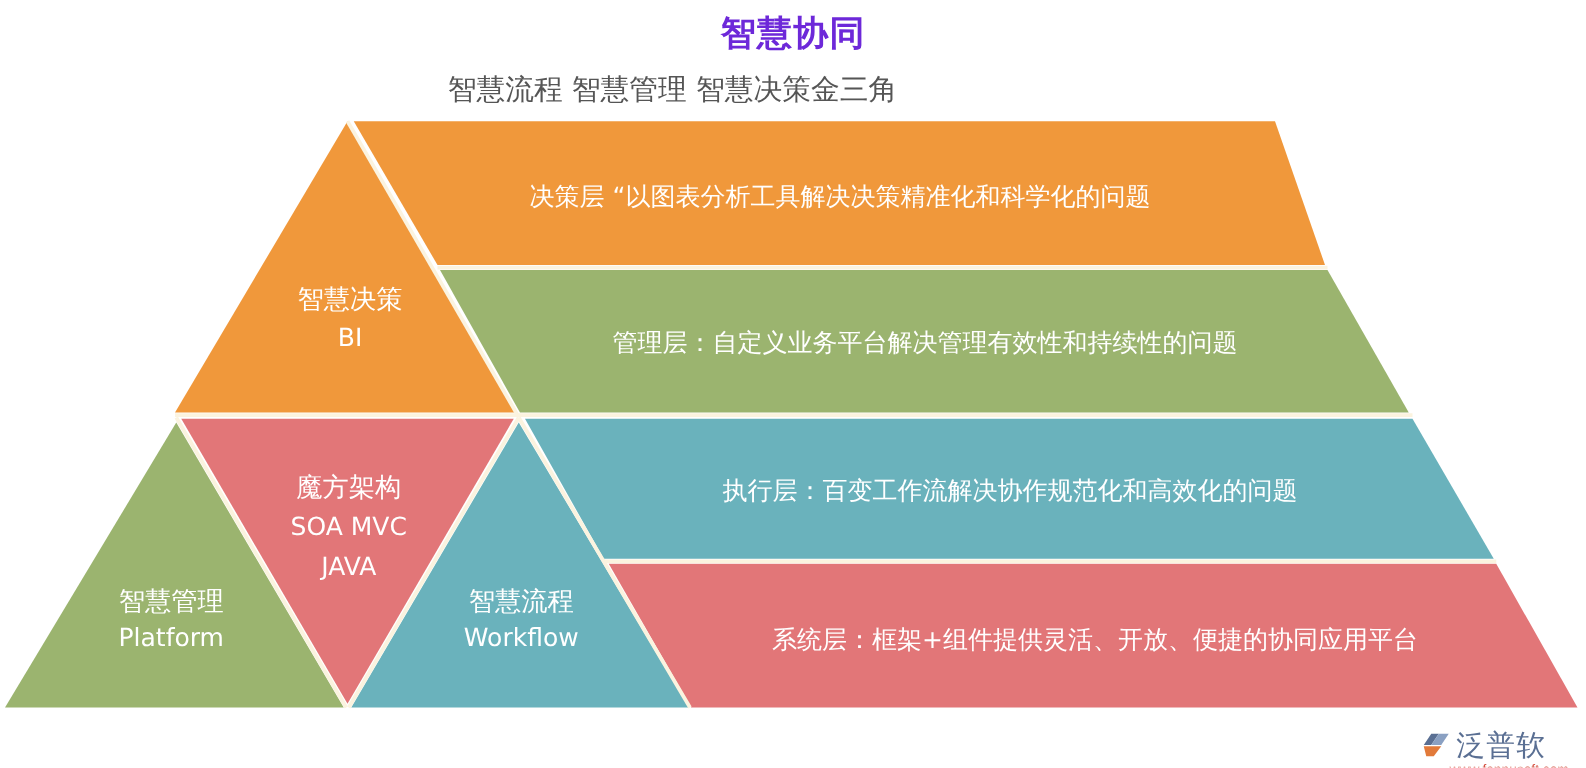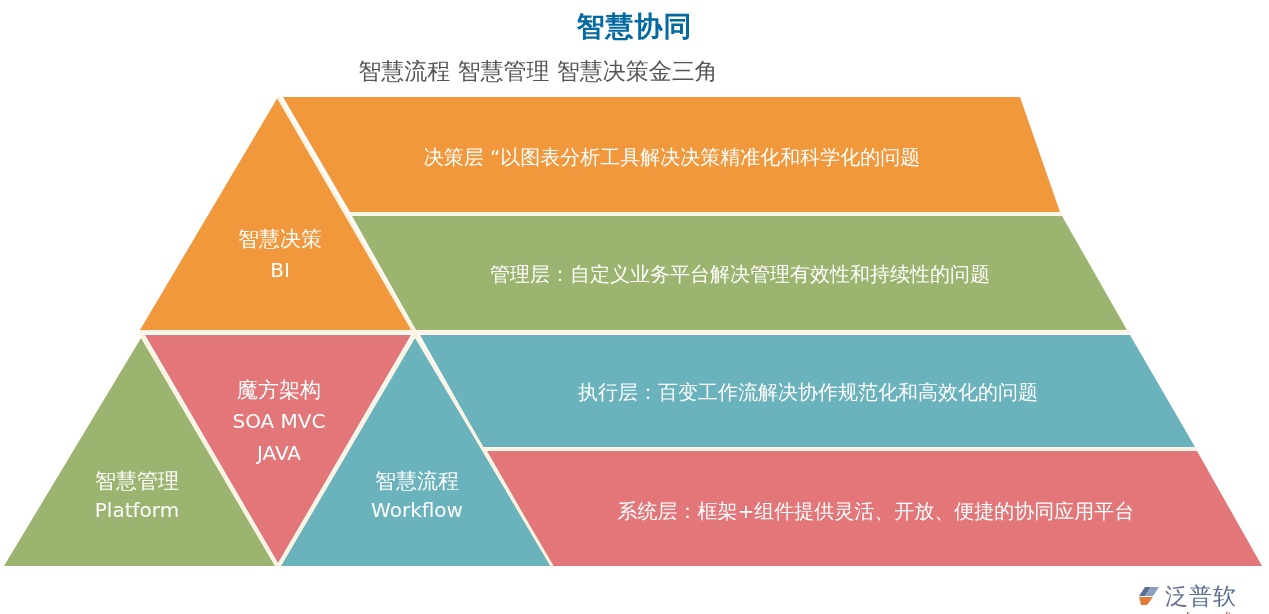--- a/index.html
+++ b/index.html
@@ -6,7 +6,7 @@
   body { width: 1269px; height: 614px; position: relative; overflow: hidden;
          font-family: "DejaVu Sans", "Liberation Sans", sans-serif; }
   .title { position: absolute; left: 0; width: 1269px; top: 8px; text-align: center;
-           font-size: 28px; font-weight: bold; color: #0369a1; letter-spacing: 1px; }
+           font-size: 28px; font-weight: bold; color: #6d28d9; letter-spacing: 1px; }
   .subtitle { position: absolute; left: 0; width: 1076px; top: 56px; text-align: center;
               font-size: 23px; color: #555555; }
   svg.diagram { position: absolute; left: 0; top: 0; }

